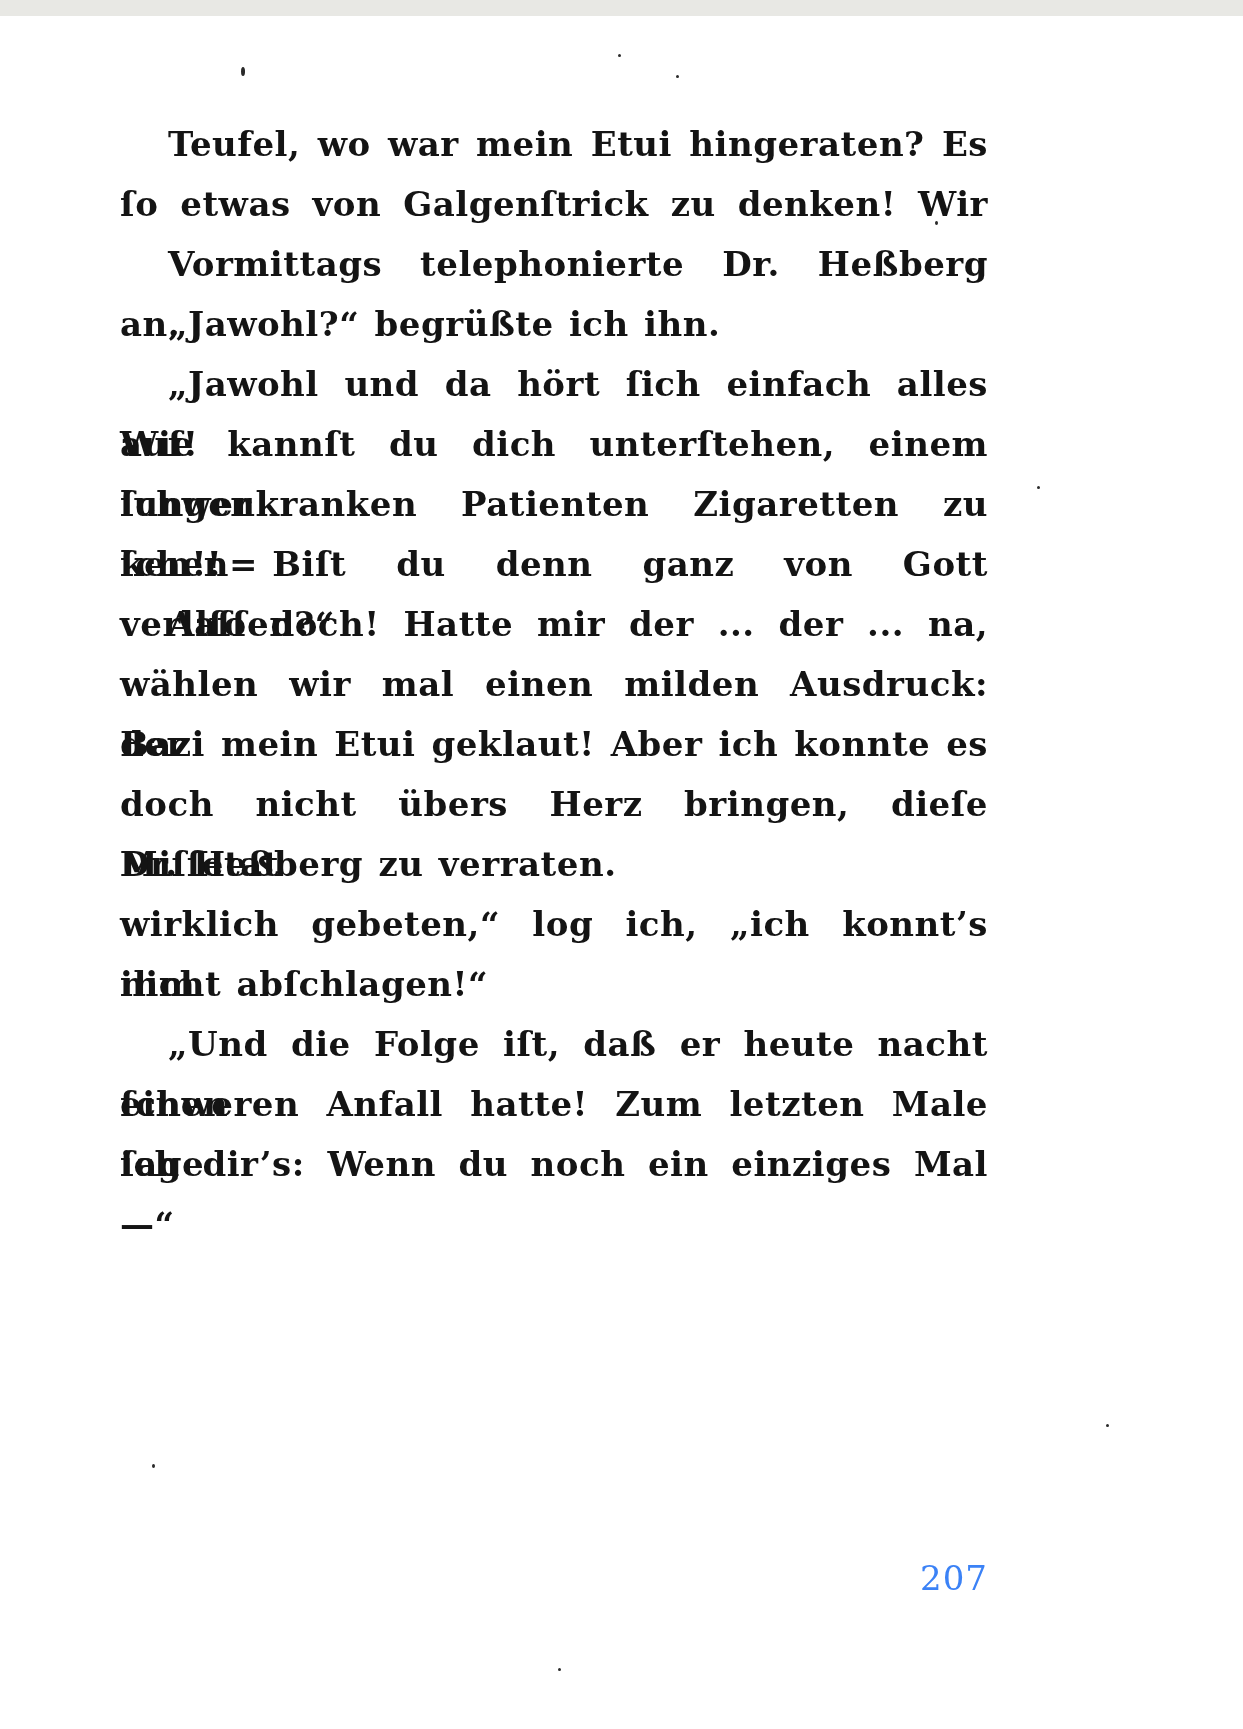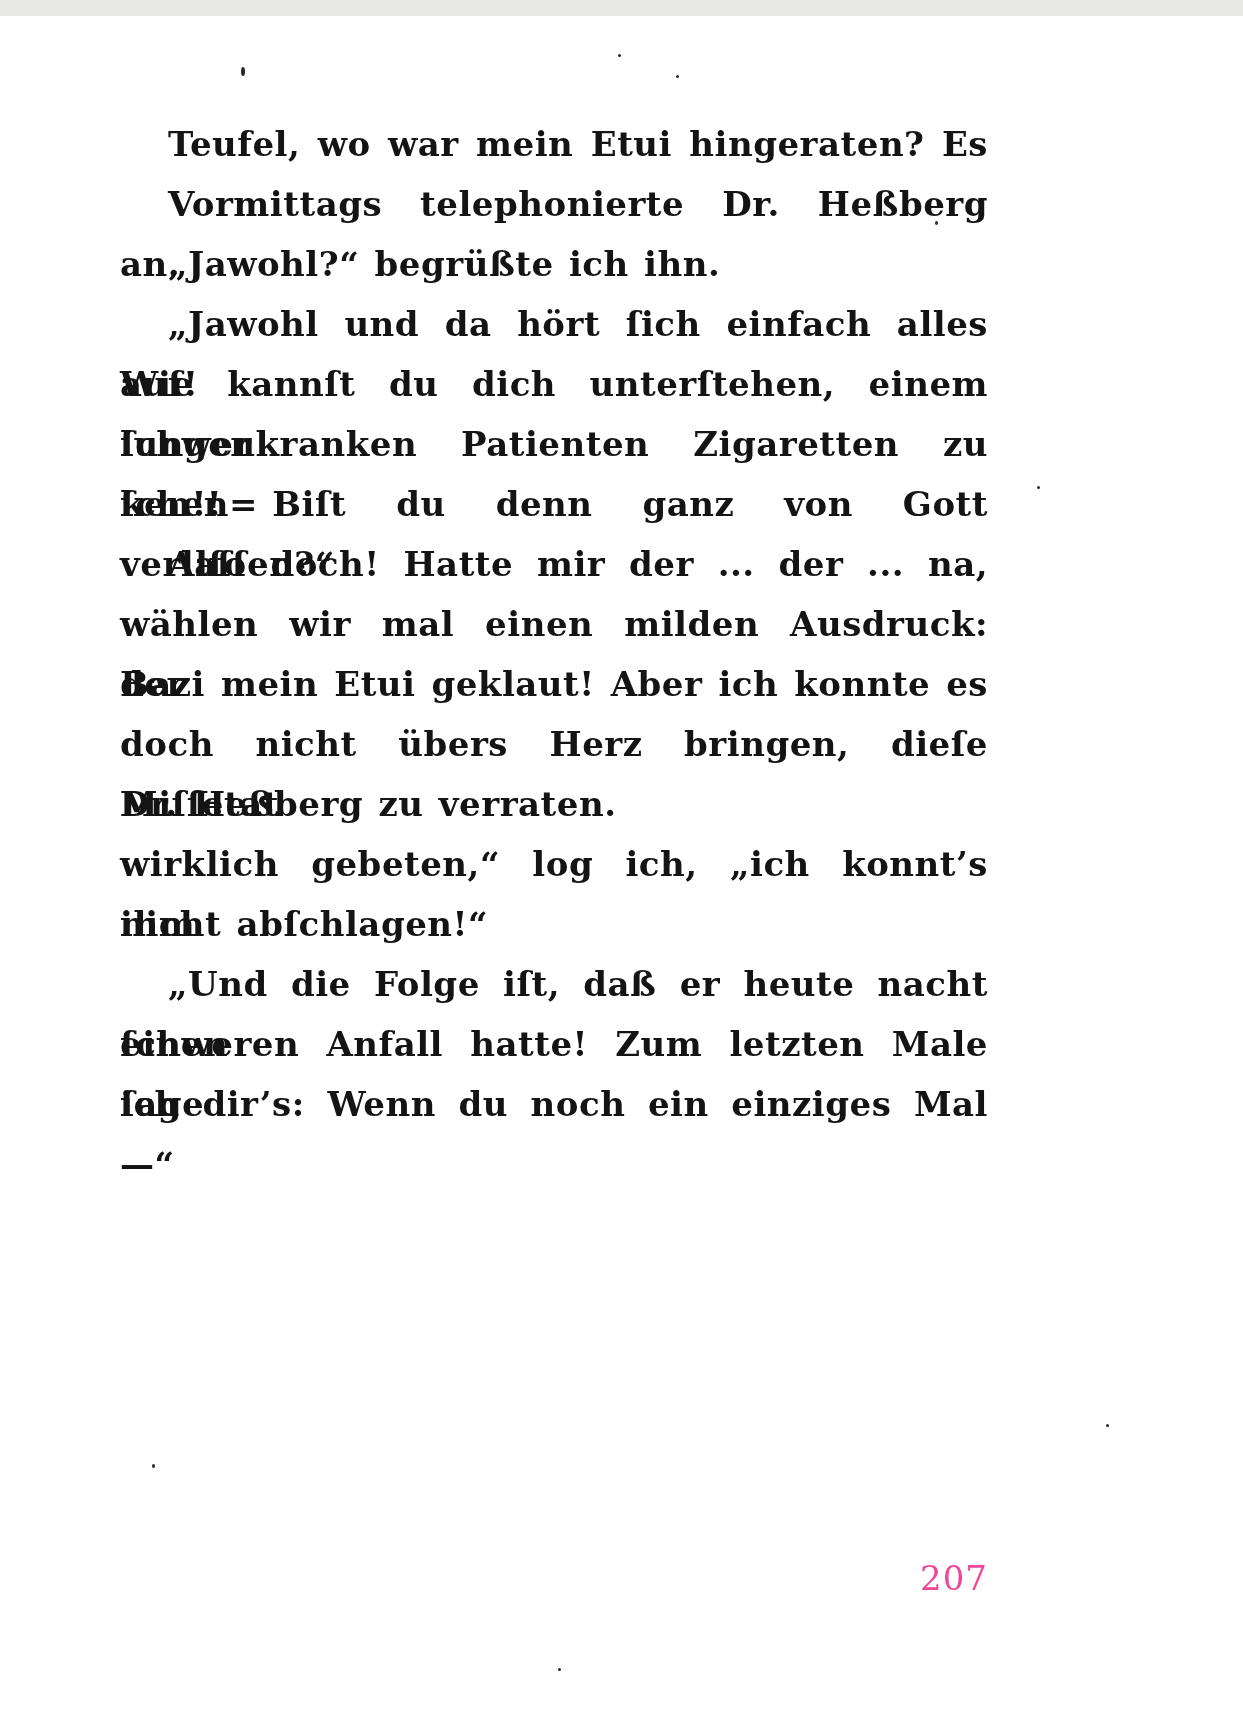--- a/index.html
+++ b/index.html
@@ -65,6 +65,7 @@
   <div class="text-block">
       <div class="paragraph">
         <div class="line first">Teufel, wo war mein Etui hingeraten? Es</div>
+        <div class="line">ſo etwas von Galgenſtrick zu denken! Wir</div>
       </div>
       <div class="paragraph">
         <div class="line first last">Vormittags telephonierte Dr. Heßberg an.</div>

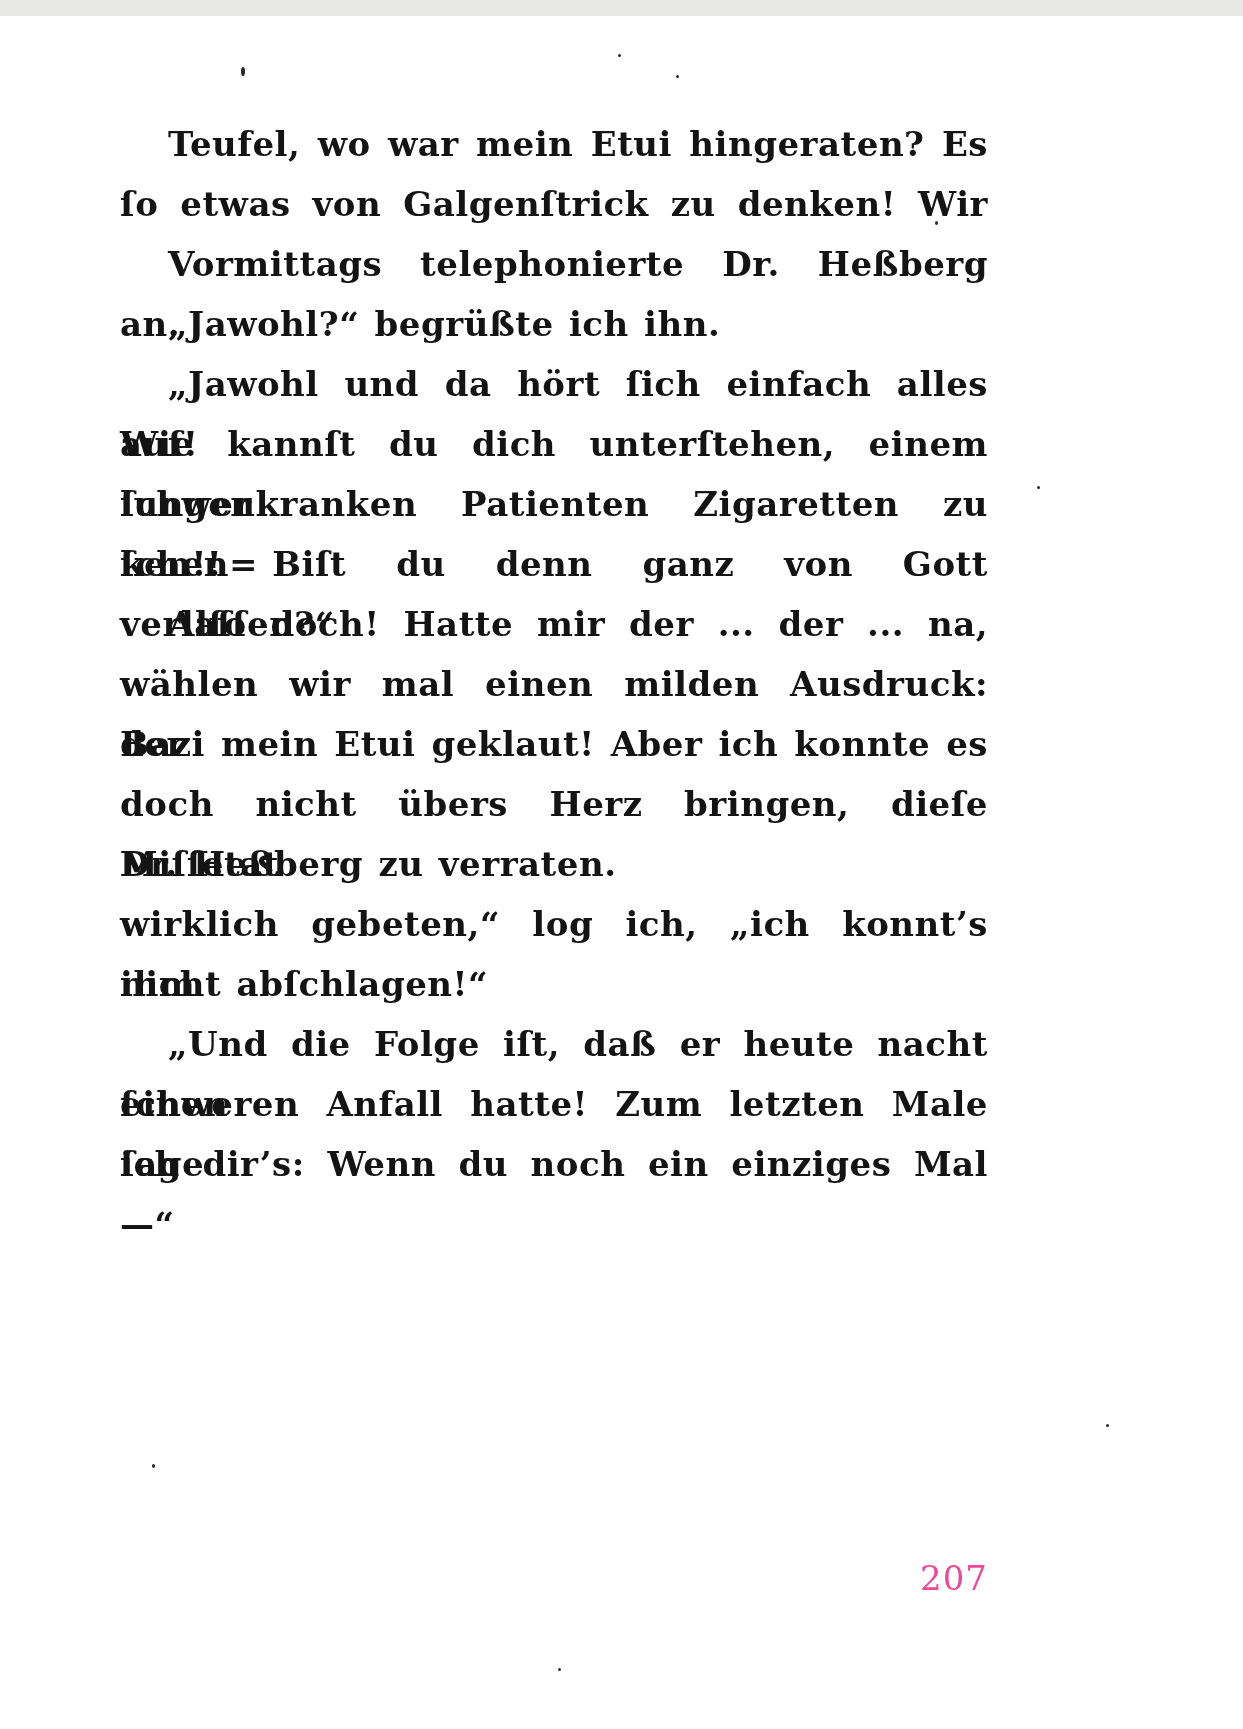--- a/index.html
+++ b/index.html
@@ -41,7 +41,7 @@
     text-align: right;
     font-size: 34px;
     font-weight: normal;
-    color: #ec4899;
+    color: #3b82f6;
     letter-spacing: 1px;
   }
   .speck {

